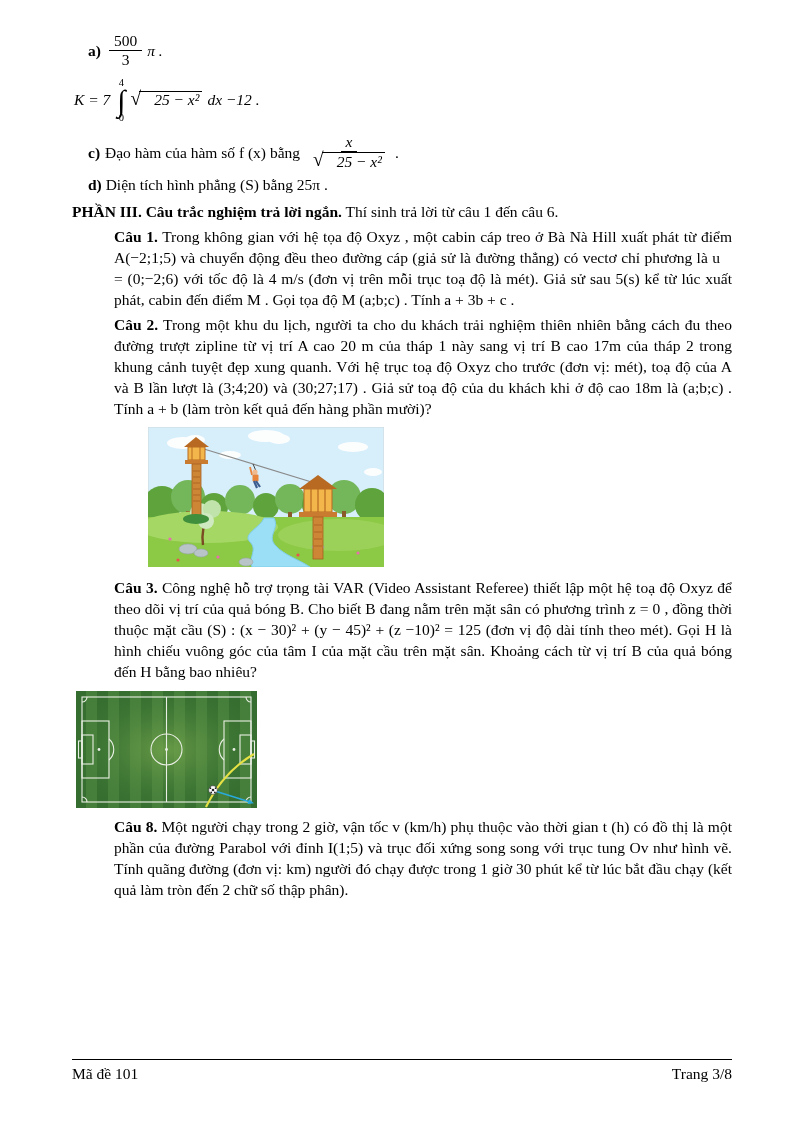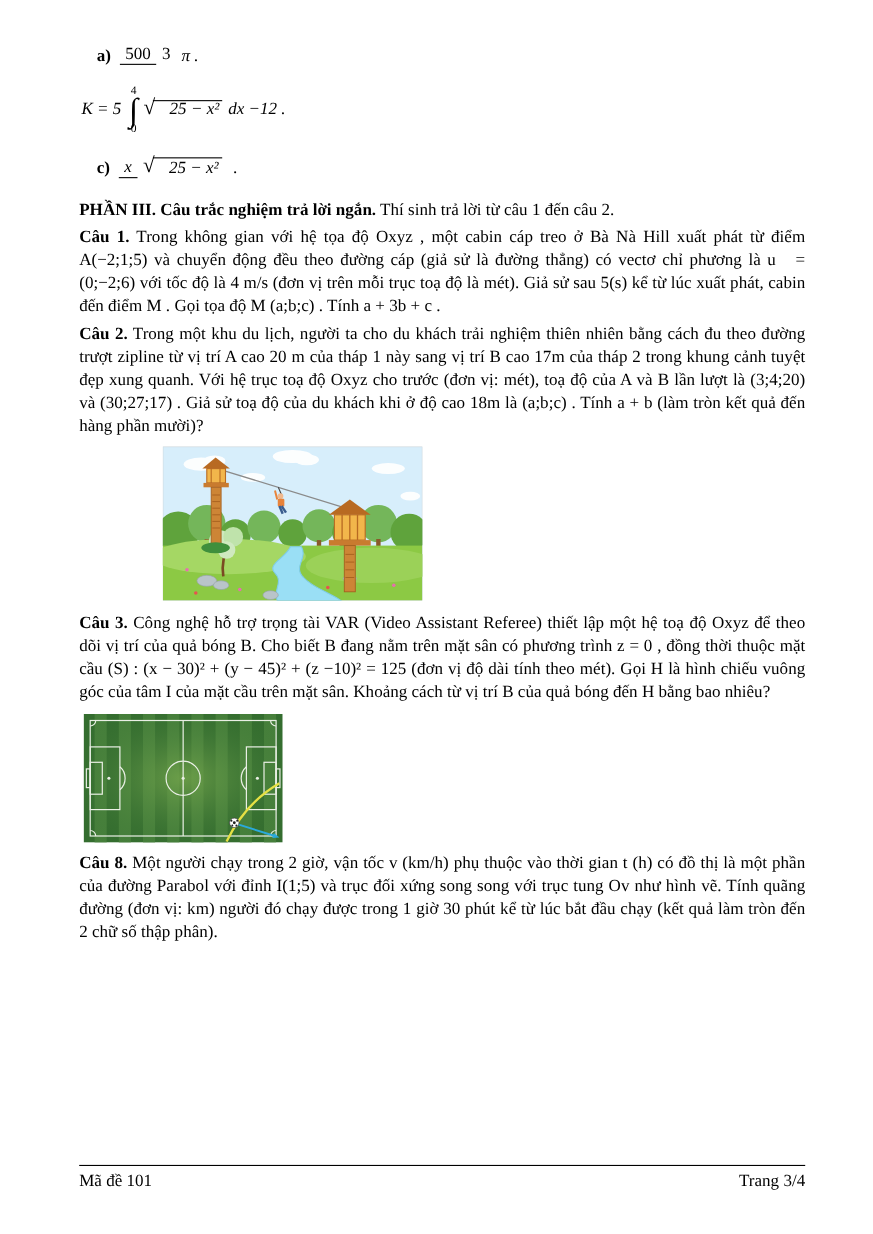--- a/index.html
+++ b/index.html
@@ -17,7 +17,7 @@
   .q{margin-top:4px;}
   .heading{margin-top:6px;}
   
-  .frac{display:inline-flex;align-items:center;
+  .frac{display:inline-flex;flex-direction:column;align-items:center;
         vertical-align:middle;line-height:1.15;margin:0 3px;}
   .frac .num{padding:0 5px;border-bottom:1px solid #000;}
   .frac .den{padding:0 5px;}

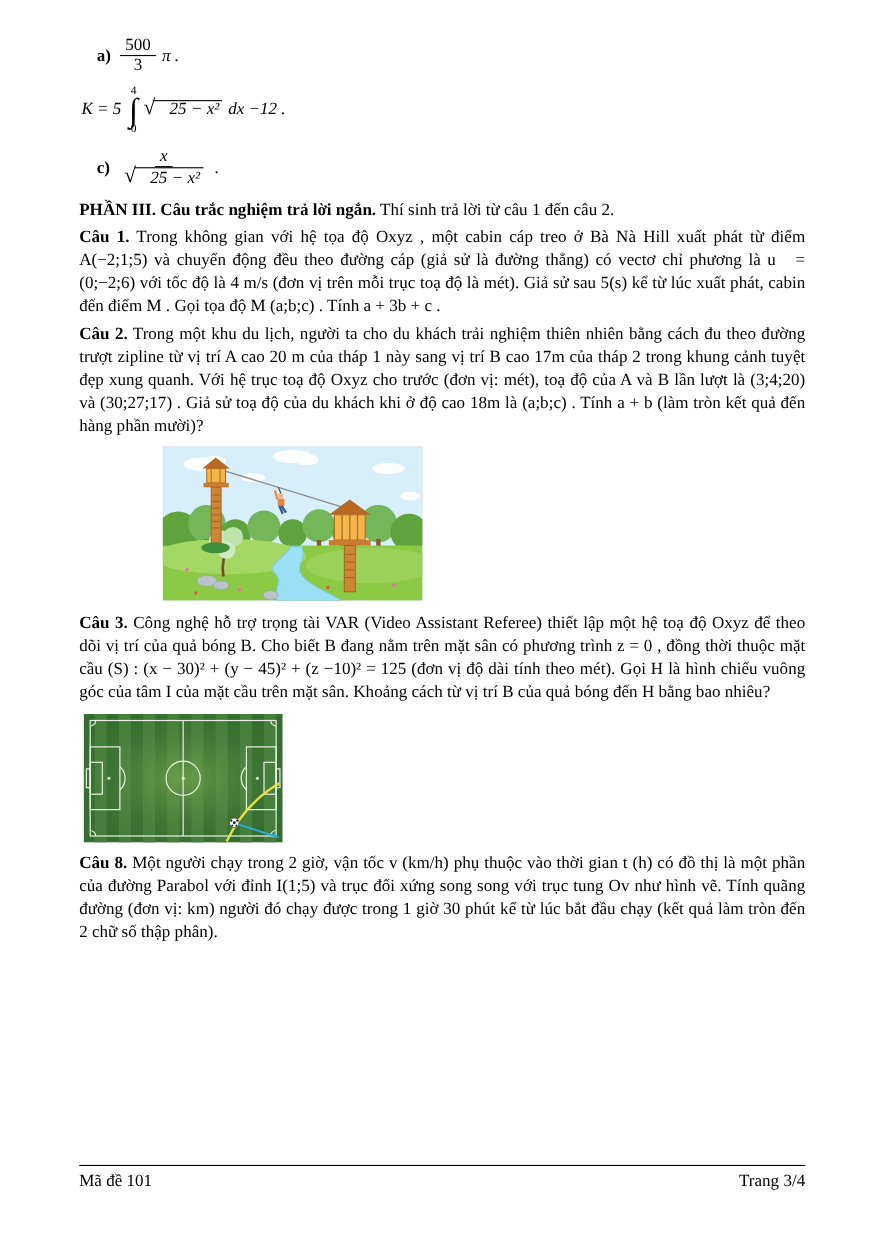--- a/index.html
+++ b/index.html
@@ -60,7 +60,7 @@
 
 
     <p class="para formula">
-      <span class="mi">K = 5</span>
+      <span class="mi">K = 7</span>
       <span class="intgrp">
           <span class="ilim">4</span>
           <span class="isign">∫</span>

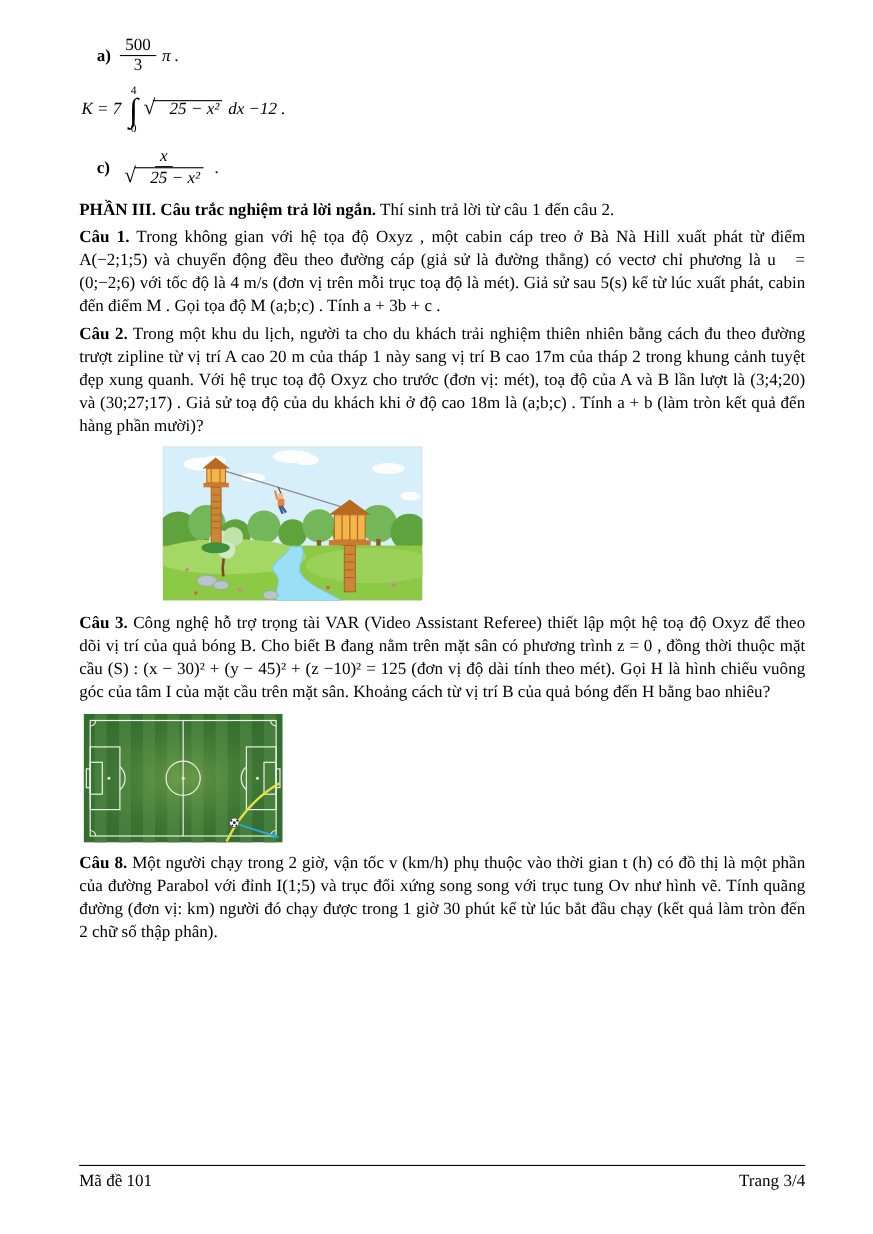--- a/index.html
+++ b/index.html
@@ -75,6 +75,7 @@
 
     <p class="para item fr-c">
       <span class="lbl">c)</span>
+      <span>Đạo hàm của hàm số f (x) bằng</span>
       <span class="frac">
           <span class="num mi">x</span>
           <span class="den"><span class="sqrt">

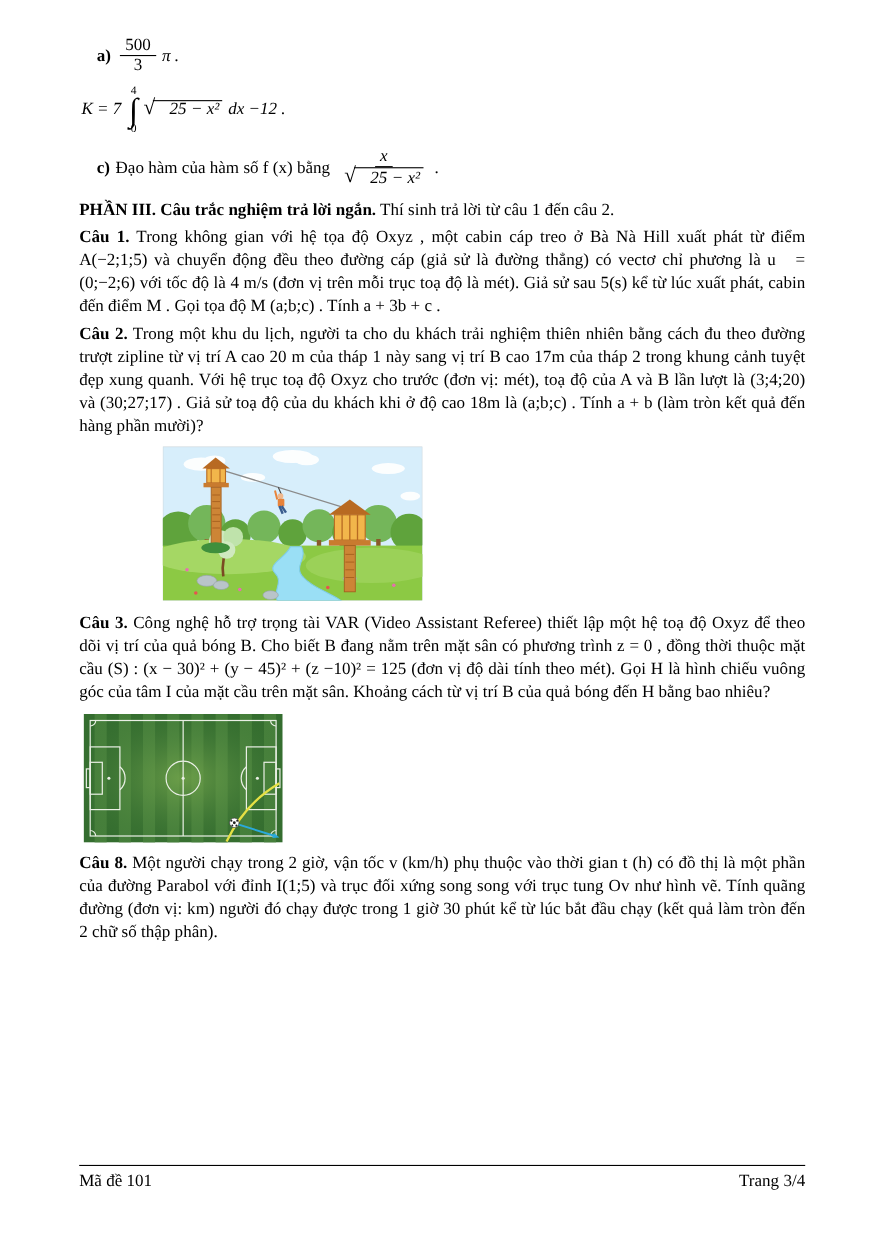--- a/index.html
+++ b/index.html
@@ -86,6 +86,10 @@
       <span>.</span>
     </p>
 
+    <p class="para item">
+      <span class="lbl">d)</span>
+      <span>Diện tích hình phẳng (S) bằng 25π .</span>
+    </p>
 
     <p class="para heading">
       <span class="lbl">PHẦN III. Câu trắc nghiệm trả lời ngắn.</span>

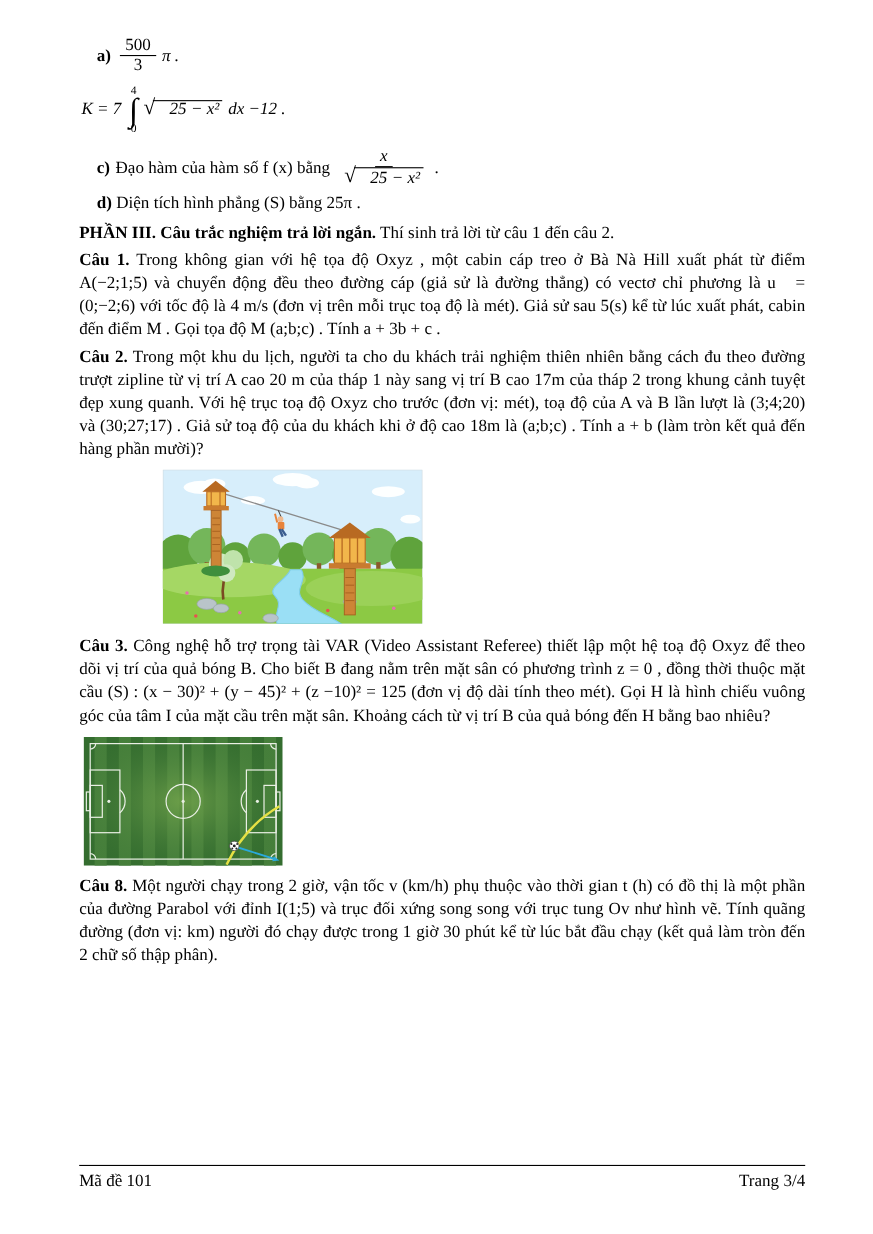--- a/index.html
+++ b/index.html
@@ -93,7 +93,7 @@
 
     <p class="para heading">
       <span class="lbl">PHẦN III. Câu trắc nghiệm trả lời ngắn.</span>
-      <span>Thí sinh trả lời từ câu 1 đến câu 2.</span>
+      <span>Thí sinh trả lời từ câu 1 đến câu 6.</span>
     </p>
 
     <p class="para q">

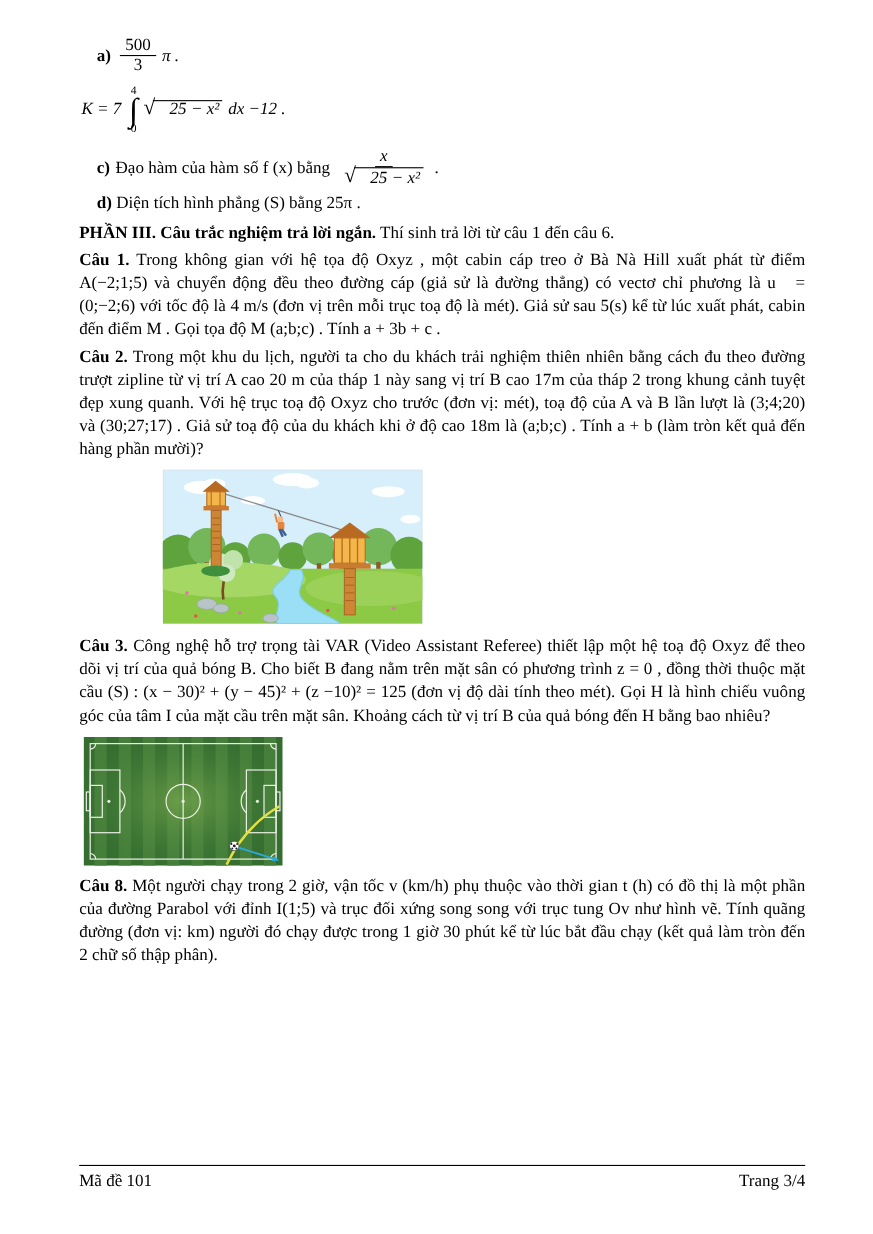--- a/index.html
+++ b/index.html
@@ -14,7 +14,7 @@
   .item{padding-left:16px;}
   .lbl{font-weight:bold;}
   .mi{font-style:italic;}
-  .q{margin-top:4px;}
+  .q{margin-top:4px;margin-left:42px;}
   .heading{margin-top:6px;}
   
   .frac{display:inline-flex;flex-direction:column;align-items:center;

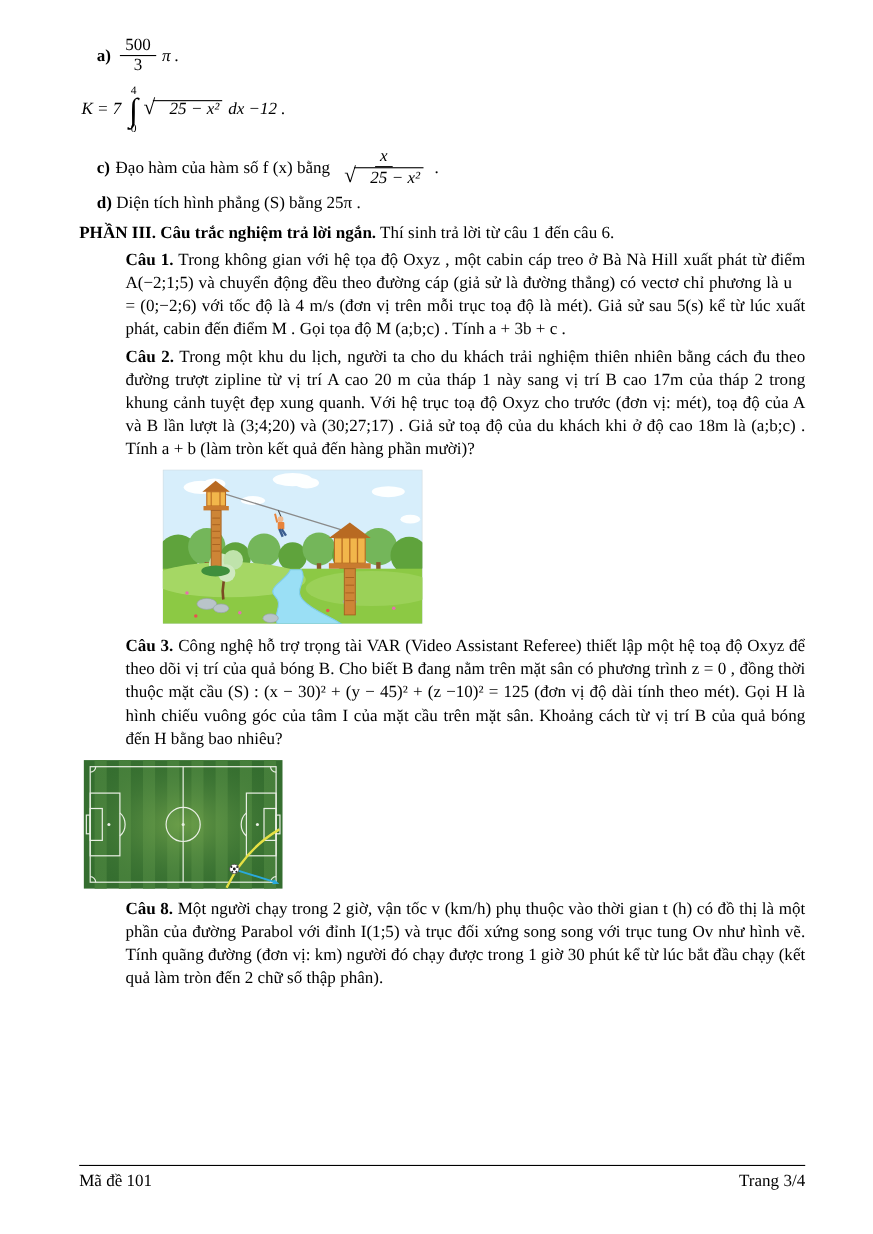--- a/index.html
+++ b/index.html
@@ -288,7 +288,7 @@
 
   <div class="footer">
     <span>Mã đề 101</span>
-    <span>Trang 3/4</span>
+    <span>Trang 3/8</span>
   </div>
 </div>
 

